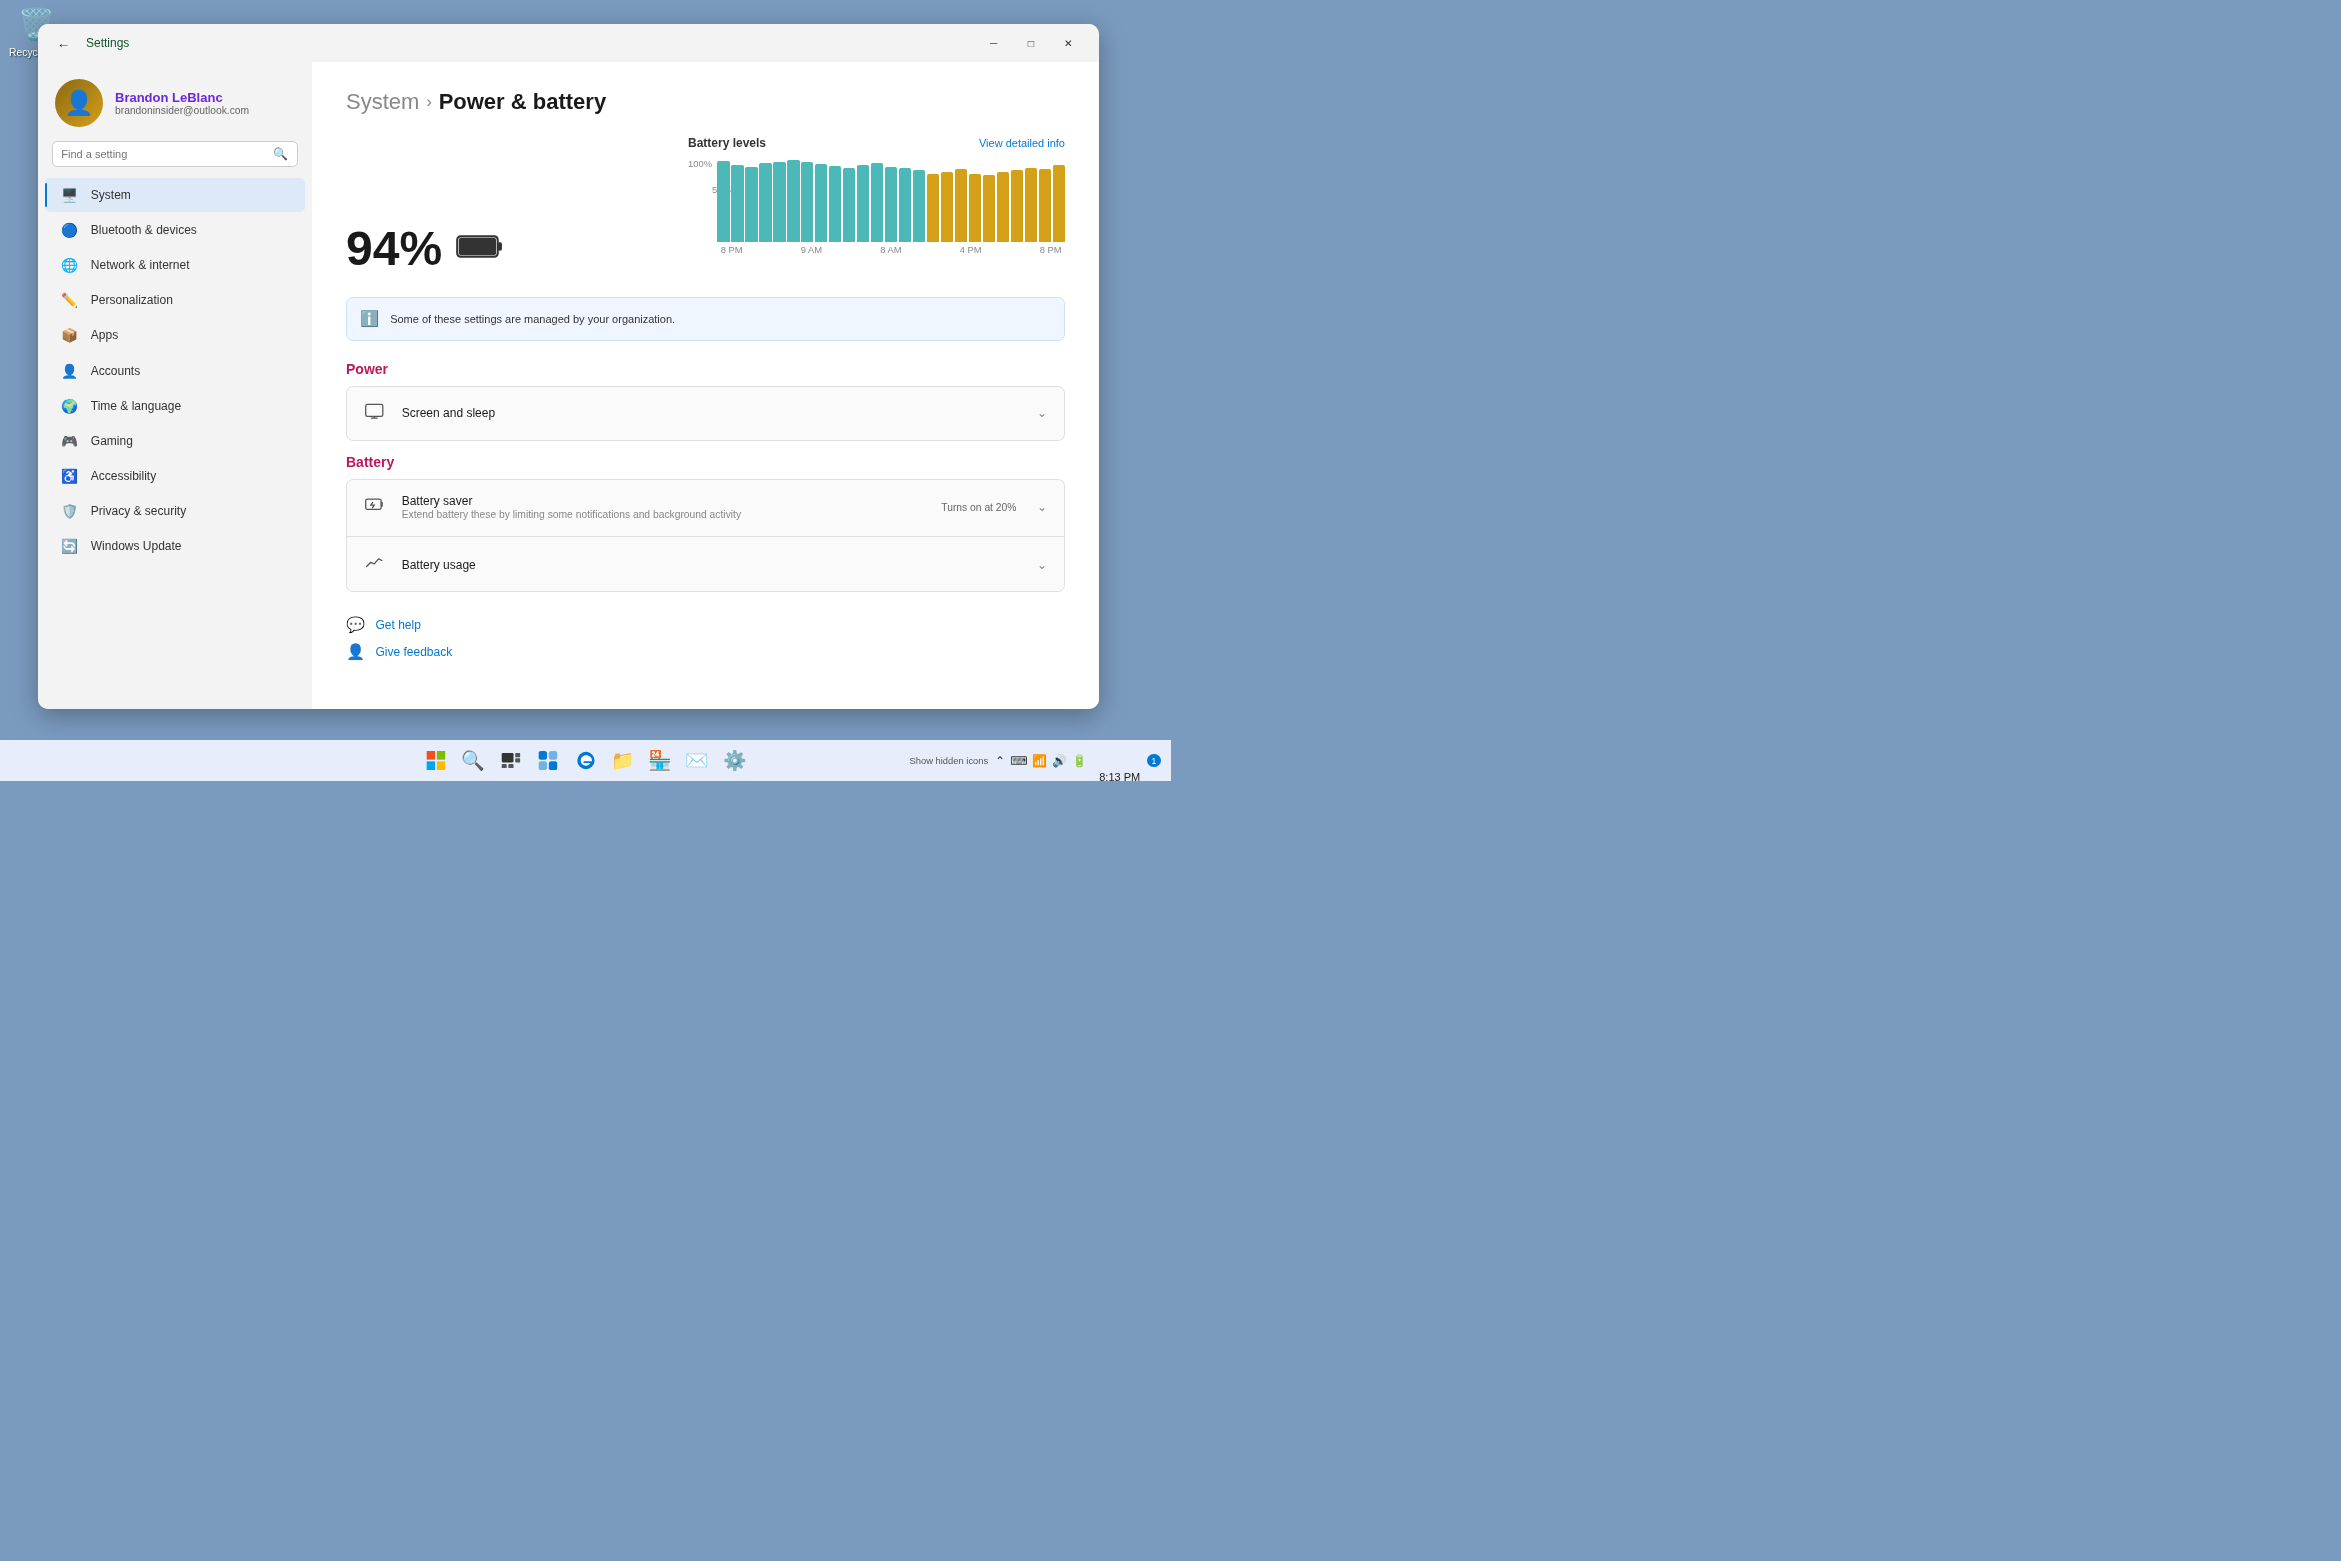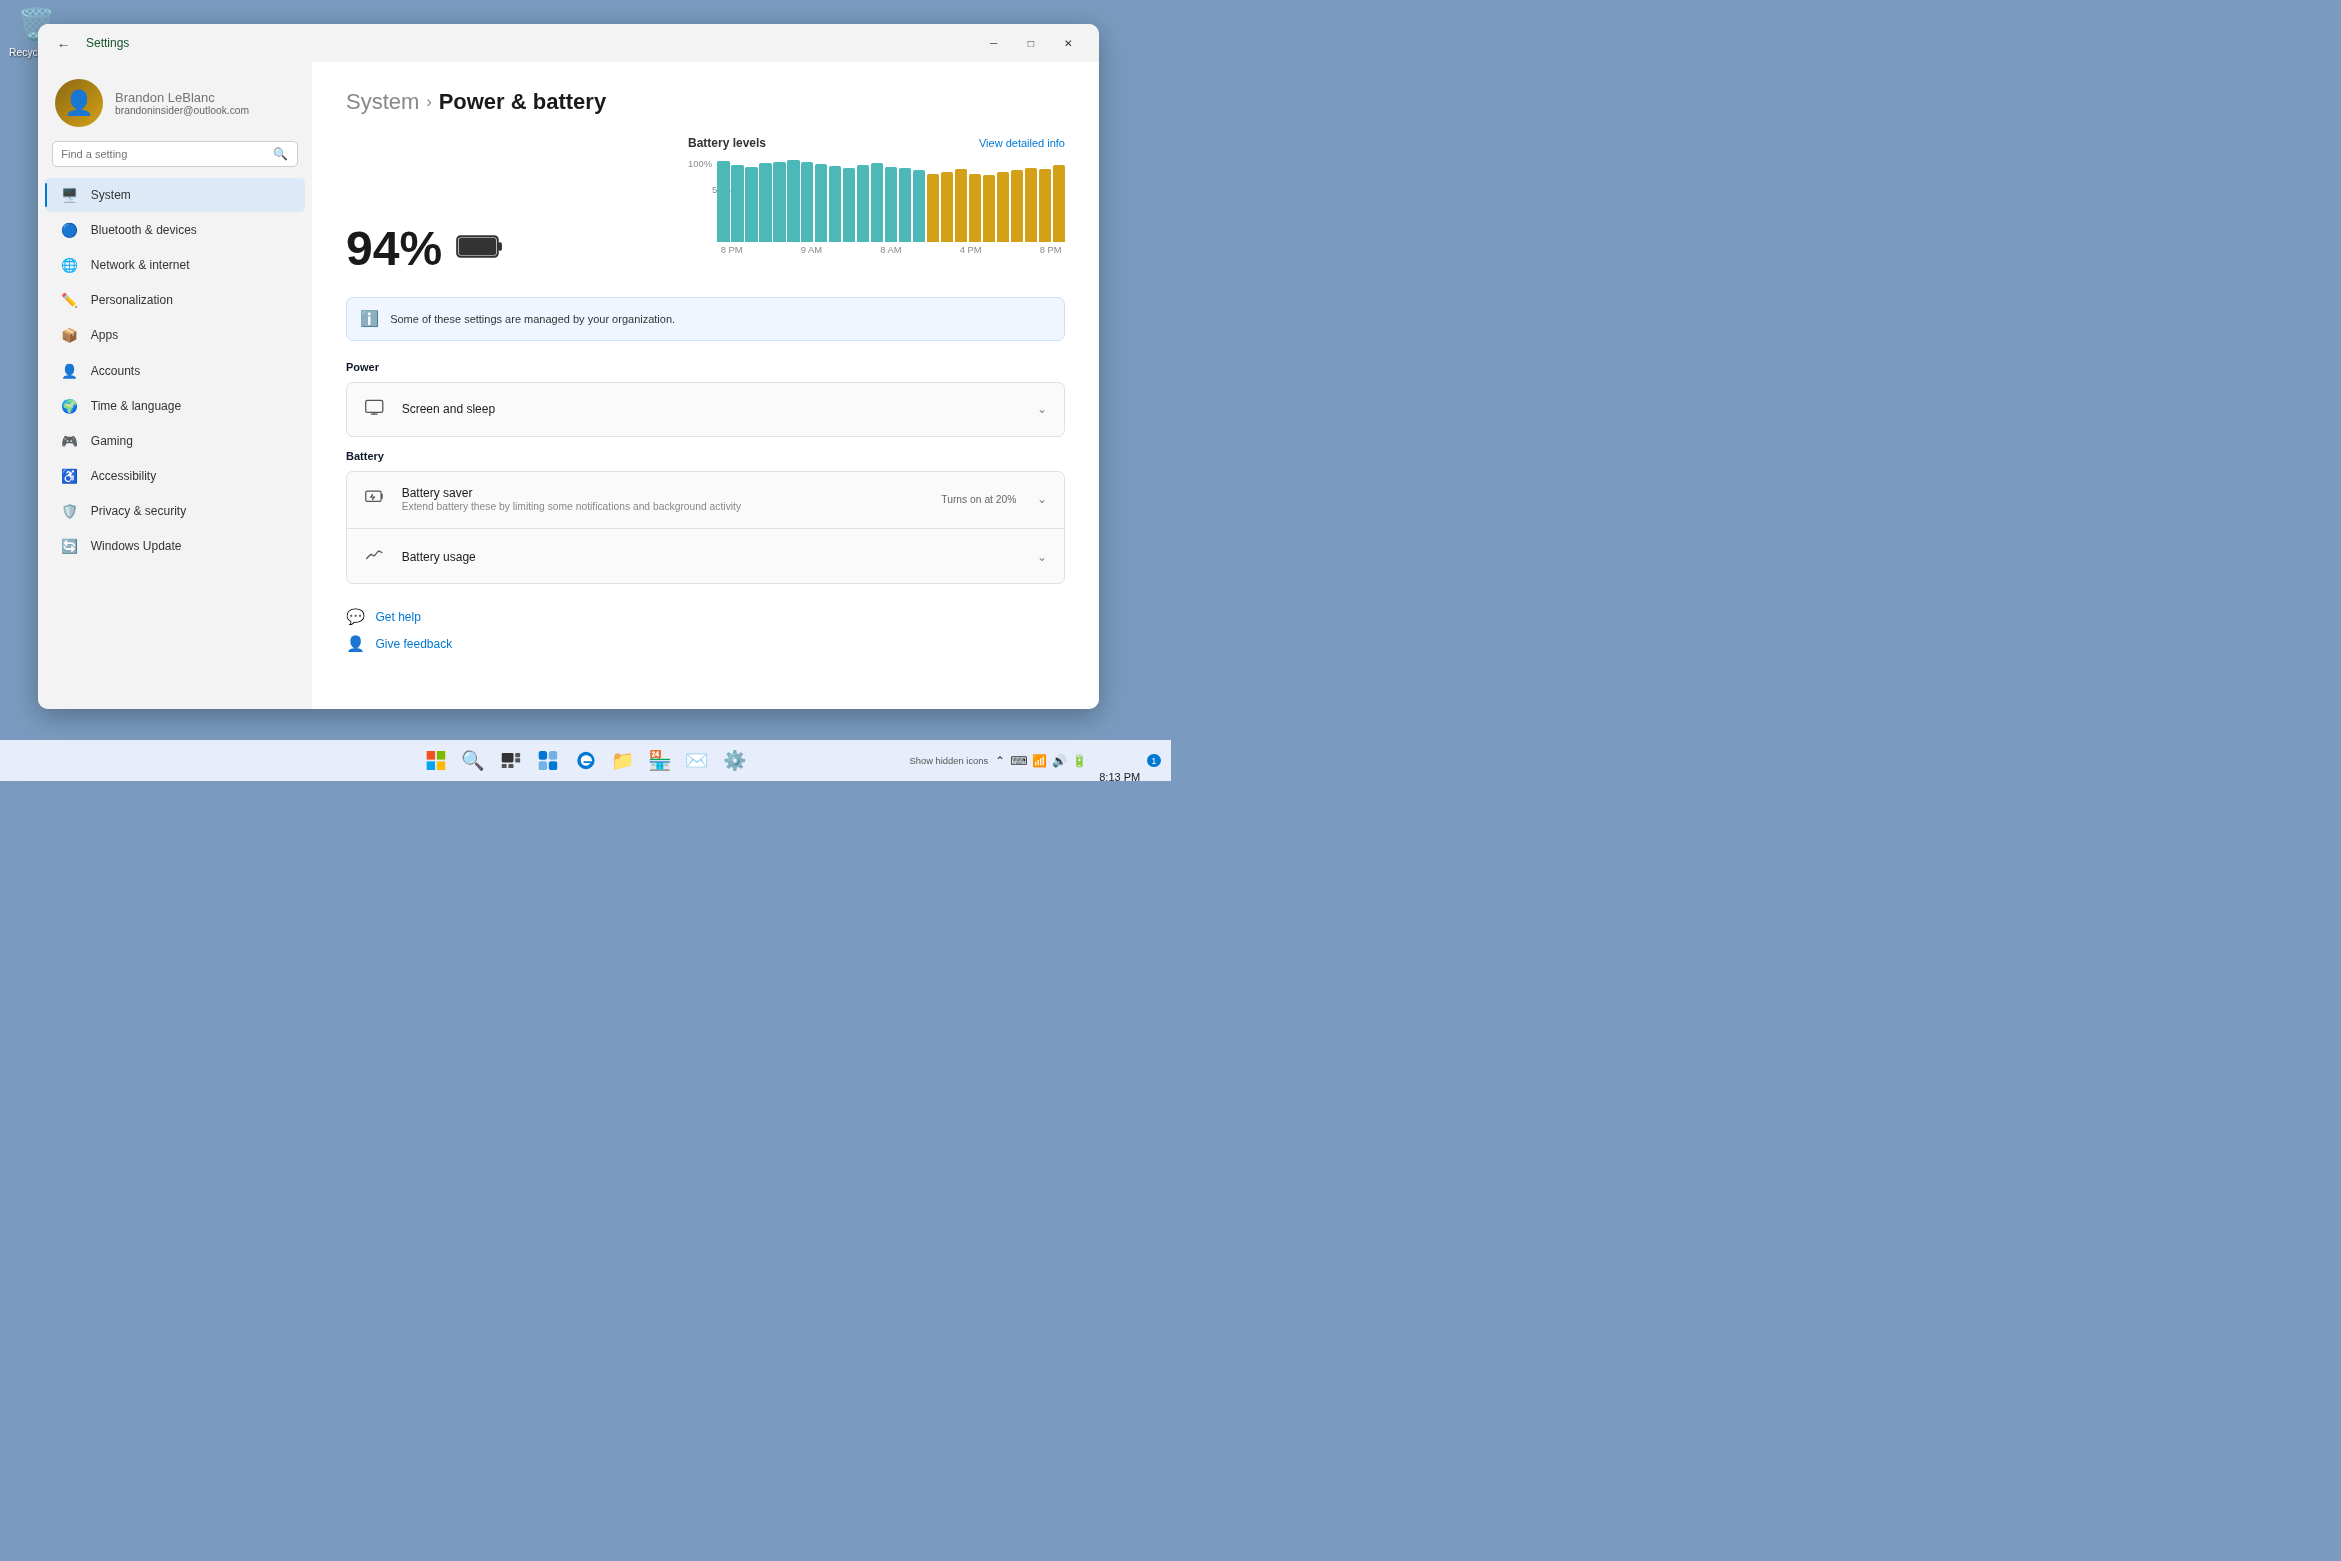--- a/index.html
+++ b/index.html
@@ -151,8 +151,8 @@
     }
     .profile-info .name {
       font-size: 13px;
-      font-weight: 400;
-      color: #737373;
+      font-weight: 700;
+      color: #6d28d9;
     }
     .profile-info .email {
       font-size: 10.3px;

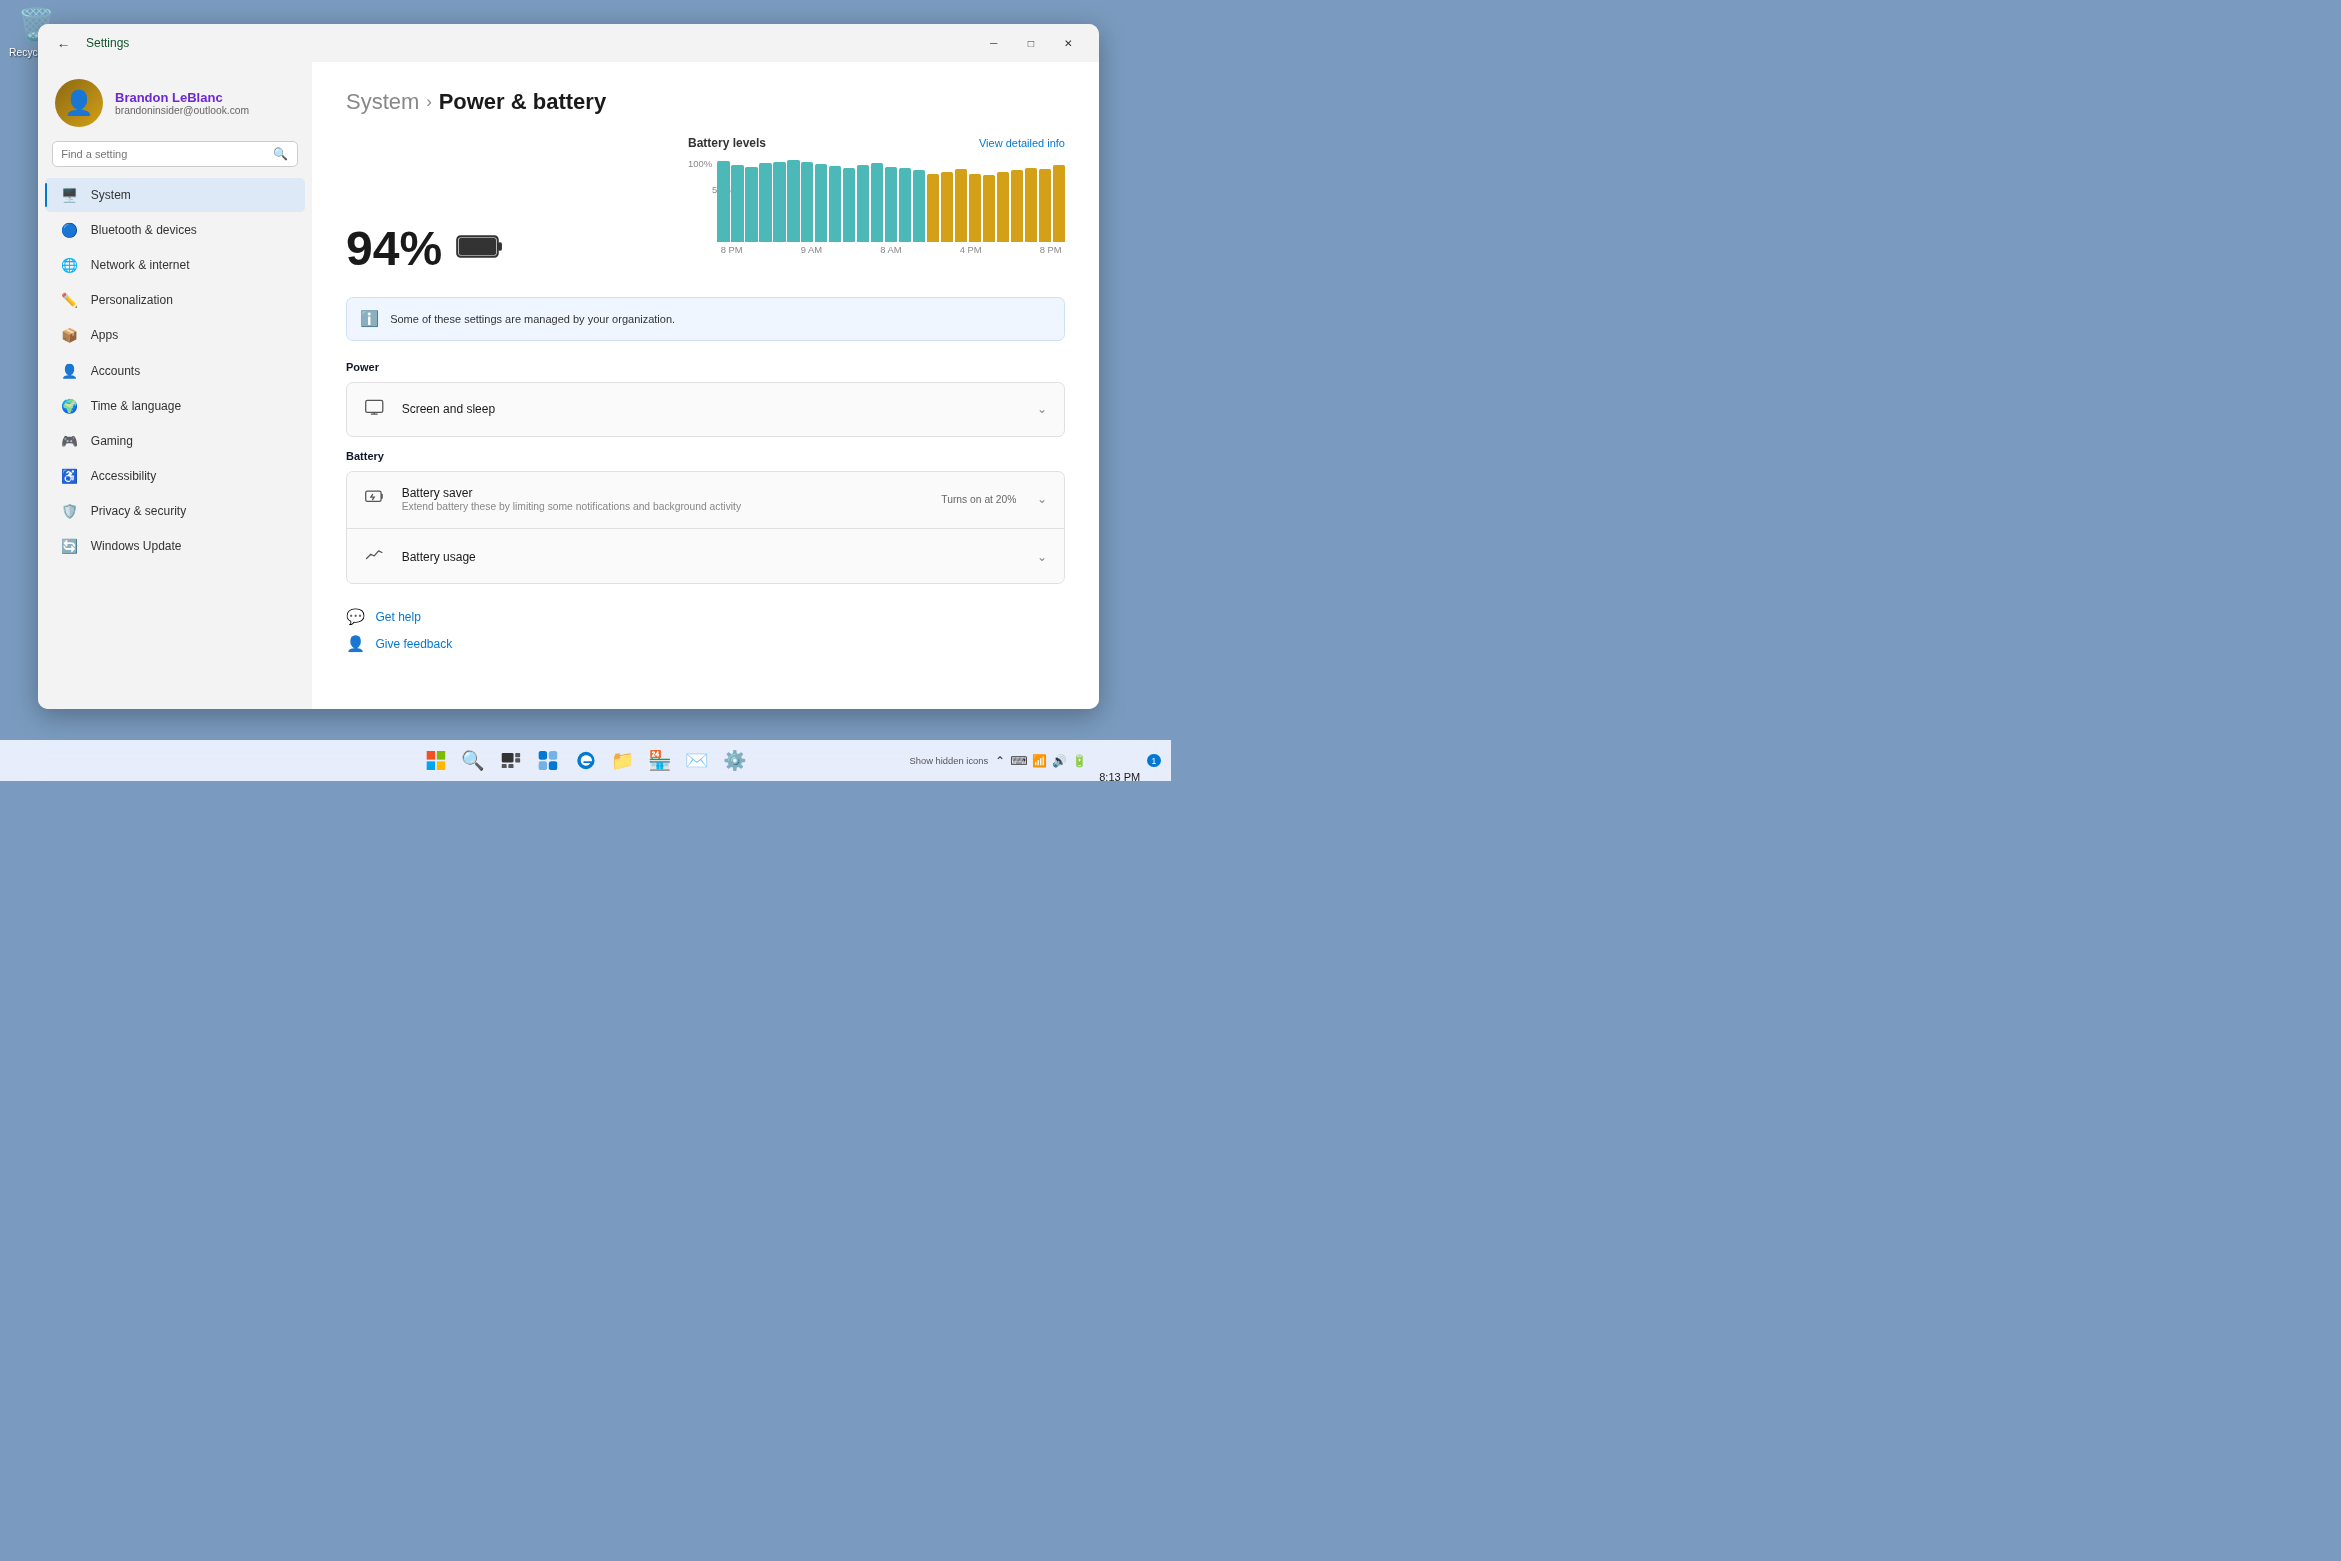--- a/index.html
+++ b/index.html
@@ -325,9 +325,9 @@
 
     
     .section-label {
-      font-size: 11px;
+      font-size: 14px;
       font-weight: 600;
-      color: #0f172a;
+      color: #be185d;
       margin-bottom: 8.6px;
       margin-top: 3.4px;
     }

